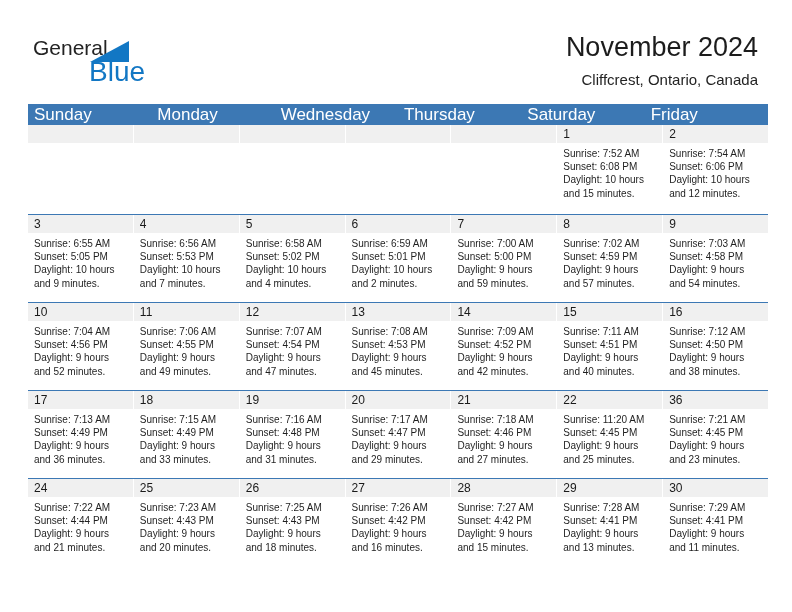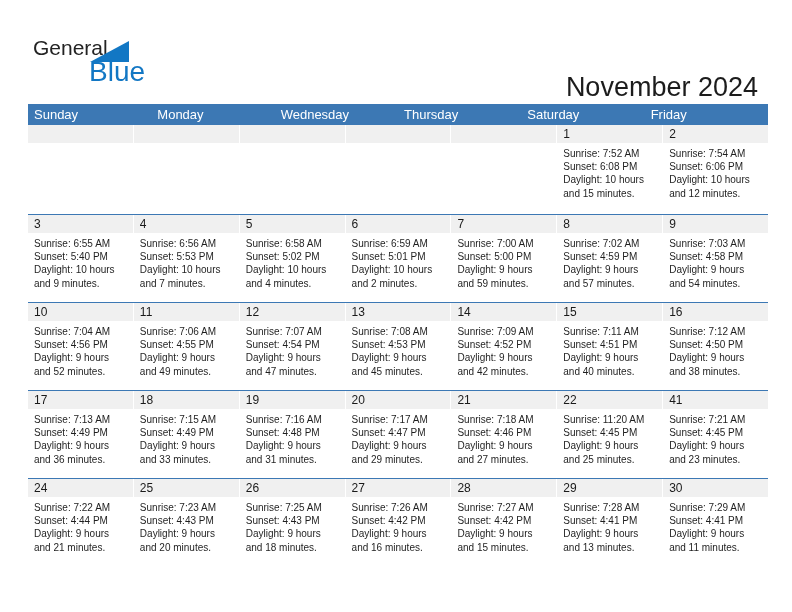--- a/index.html
+++ b/index.html
@@ -73,7 +73,6 @@
     font-weight: normal;
     line-height: 34px;
     white-space: nowrap;
-    margin-top: 40px;
   }
   .cal-subtitle {
     font-size: 13px;

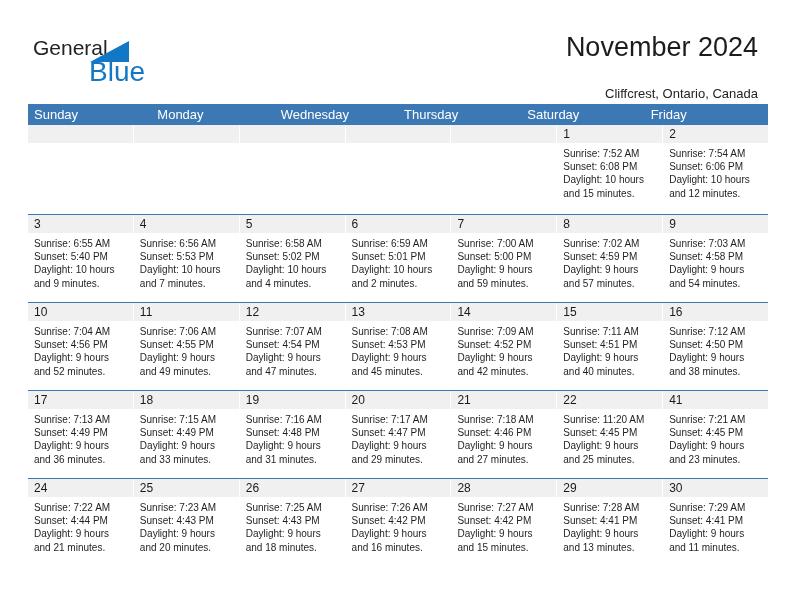--- a/index.html
+++ b/index.html
@@ -75,10 +75,10 @@
     white-space: nowrap;
   }
   .cal-subtitle {
-    font-size: 13px;
+    font-size: 15px;
     color: #232323;
     line-height: 20px;
-    margin-top: 20px;
+    margin-top: 6px;
     white-space: nowrap;
   }
 

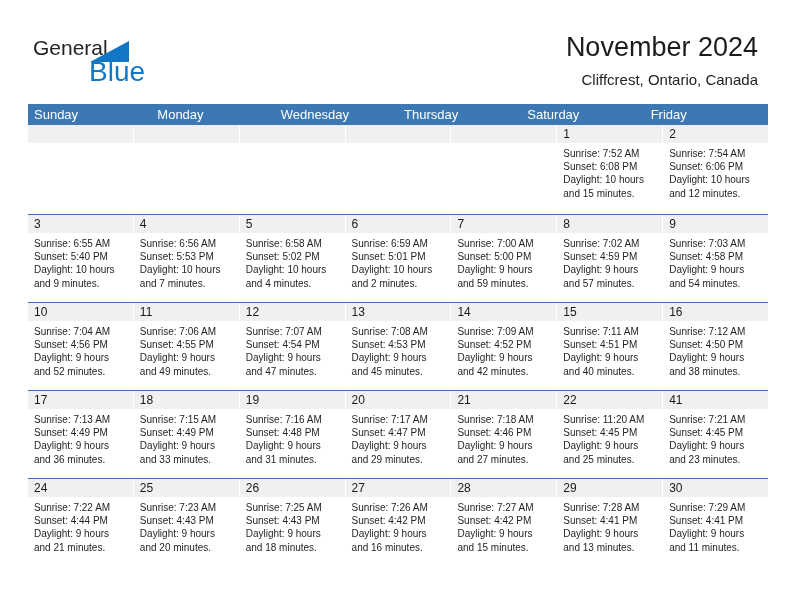--- a/index.html
+++ b/index.html
@@ -98,7 +98,7 @@
   .weekday {
     flex: 1 1 0;
     color: #ffffff;
-    font-size: 13px;
+    font-size: 17px;
     line-height: 21px;
     padding-left: 6px;
     box-sizing: border-box;

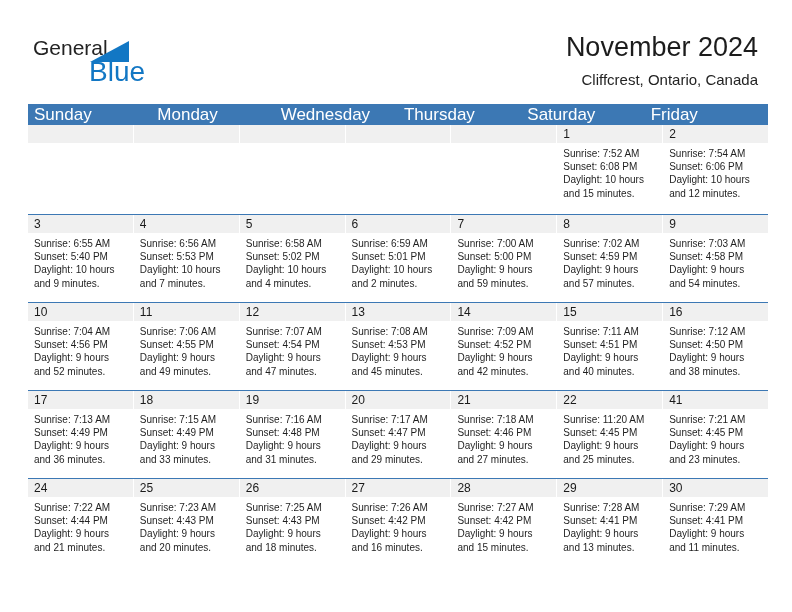--- a/index.html
+++ b/index.html
@@ -217,7 +217,7 @@
             <div class="day-num">3</div>
             <div class="day-info">
               <div>Sunrise: 6:55 AM</div>
-              <div>Sunset: 5:40 PM</div>
+              <div>Sunset: 5:05 PM</div>
               <div>Daylight: 10 hours</div>
               <div>and 9 minutes.</div>
             </div>

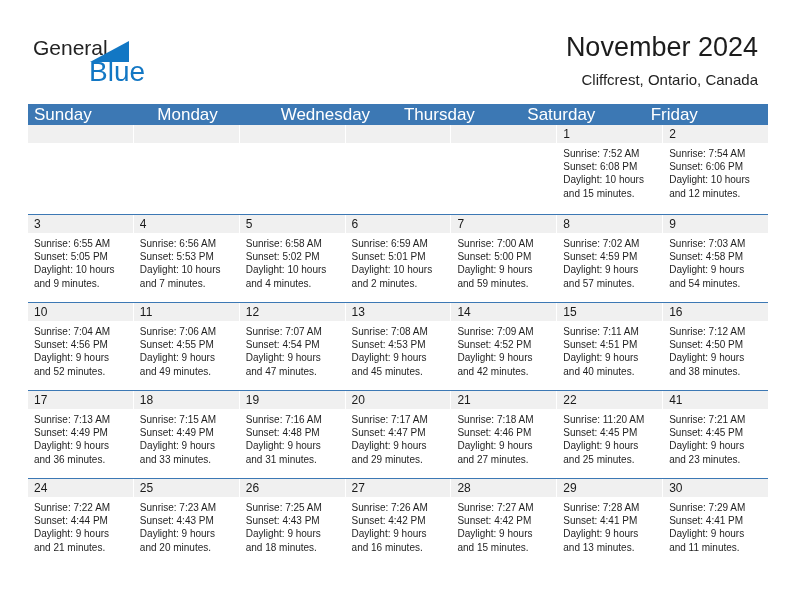--- a/index.html
+++ b/index.html
@@ -398,7 +398,7 @@
             </div>
           </div>
           <div class="day-cell">
-            <div class="day-num">41</div>
+            <div class="day-num">36</div>
             <div class="day-info">
               <div>Sunrise: 7:21 AM</div>
               <div>Sunset: 4:45 PM</div>

